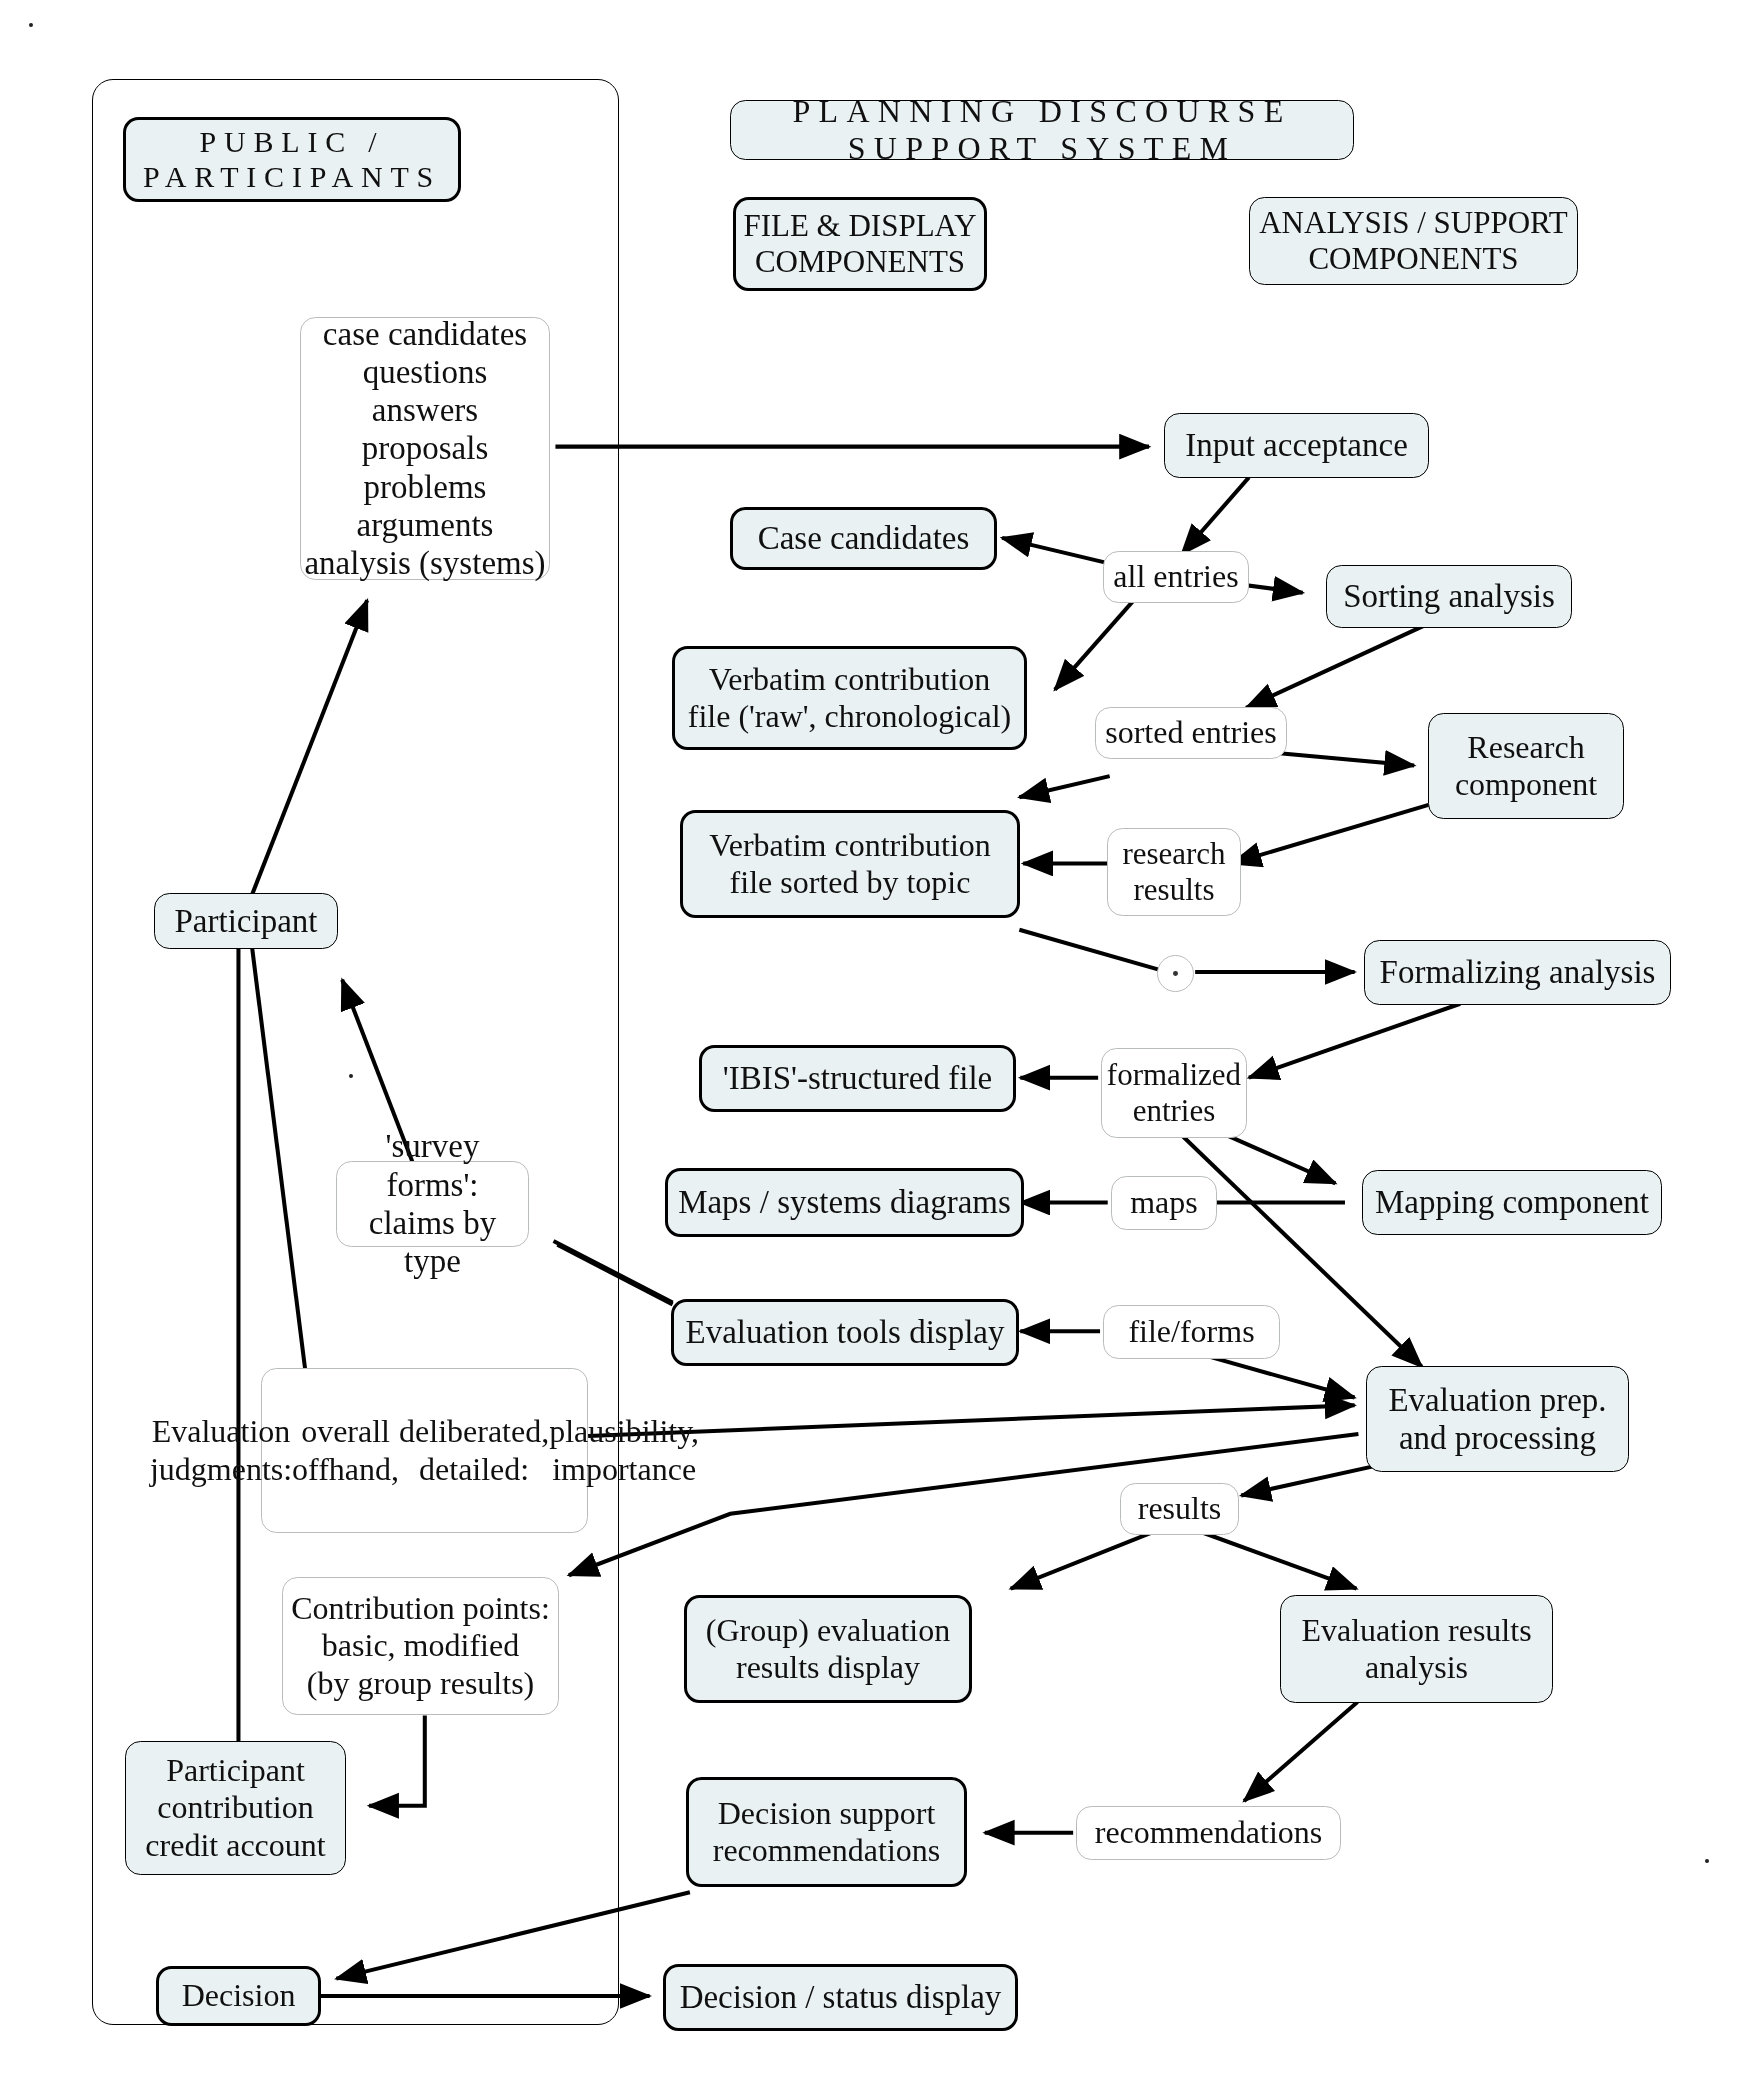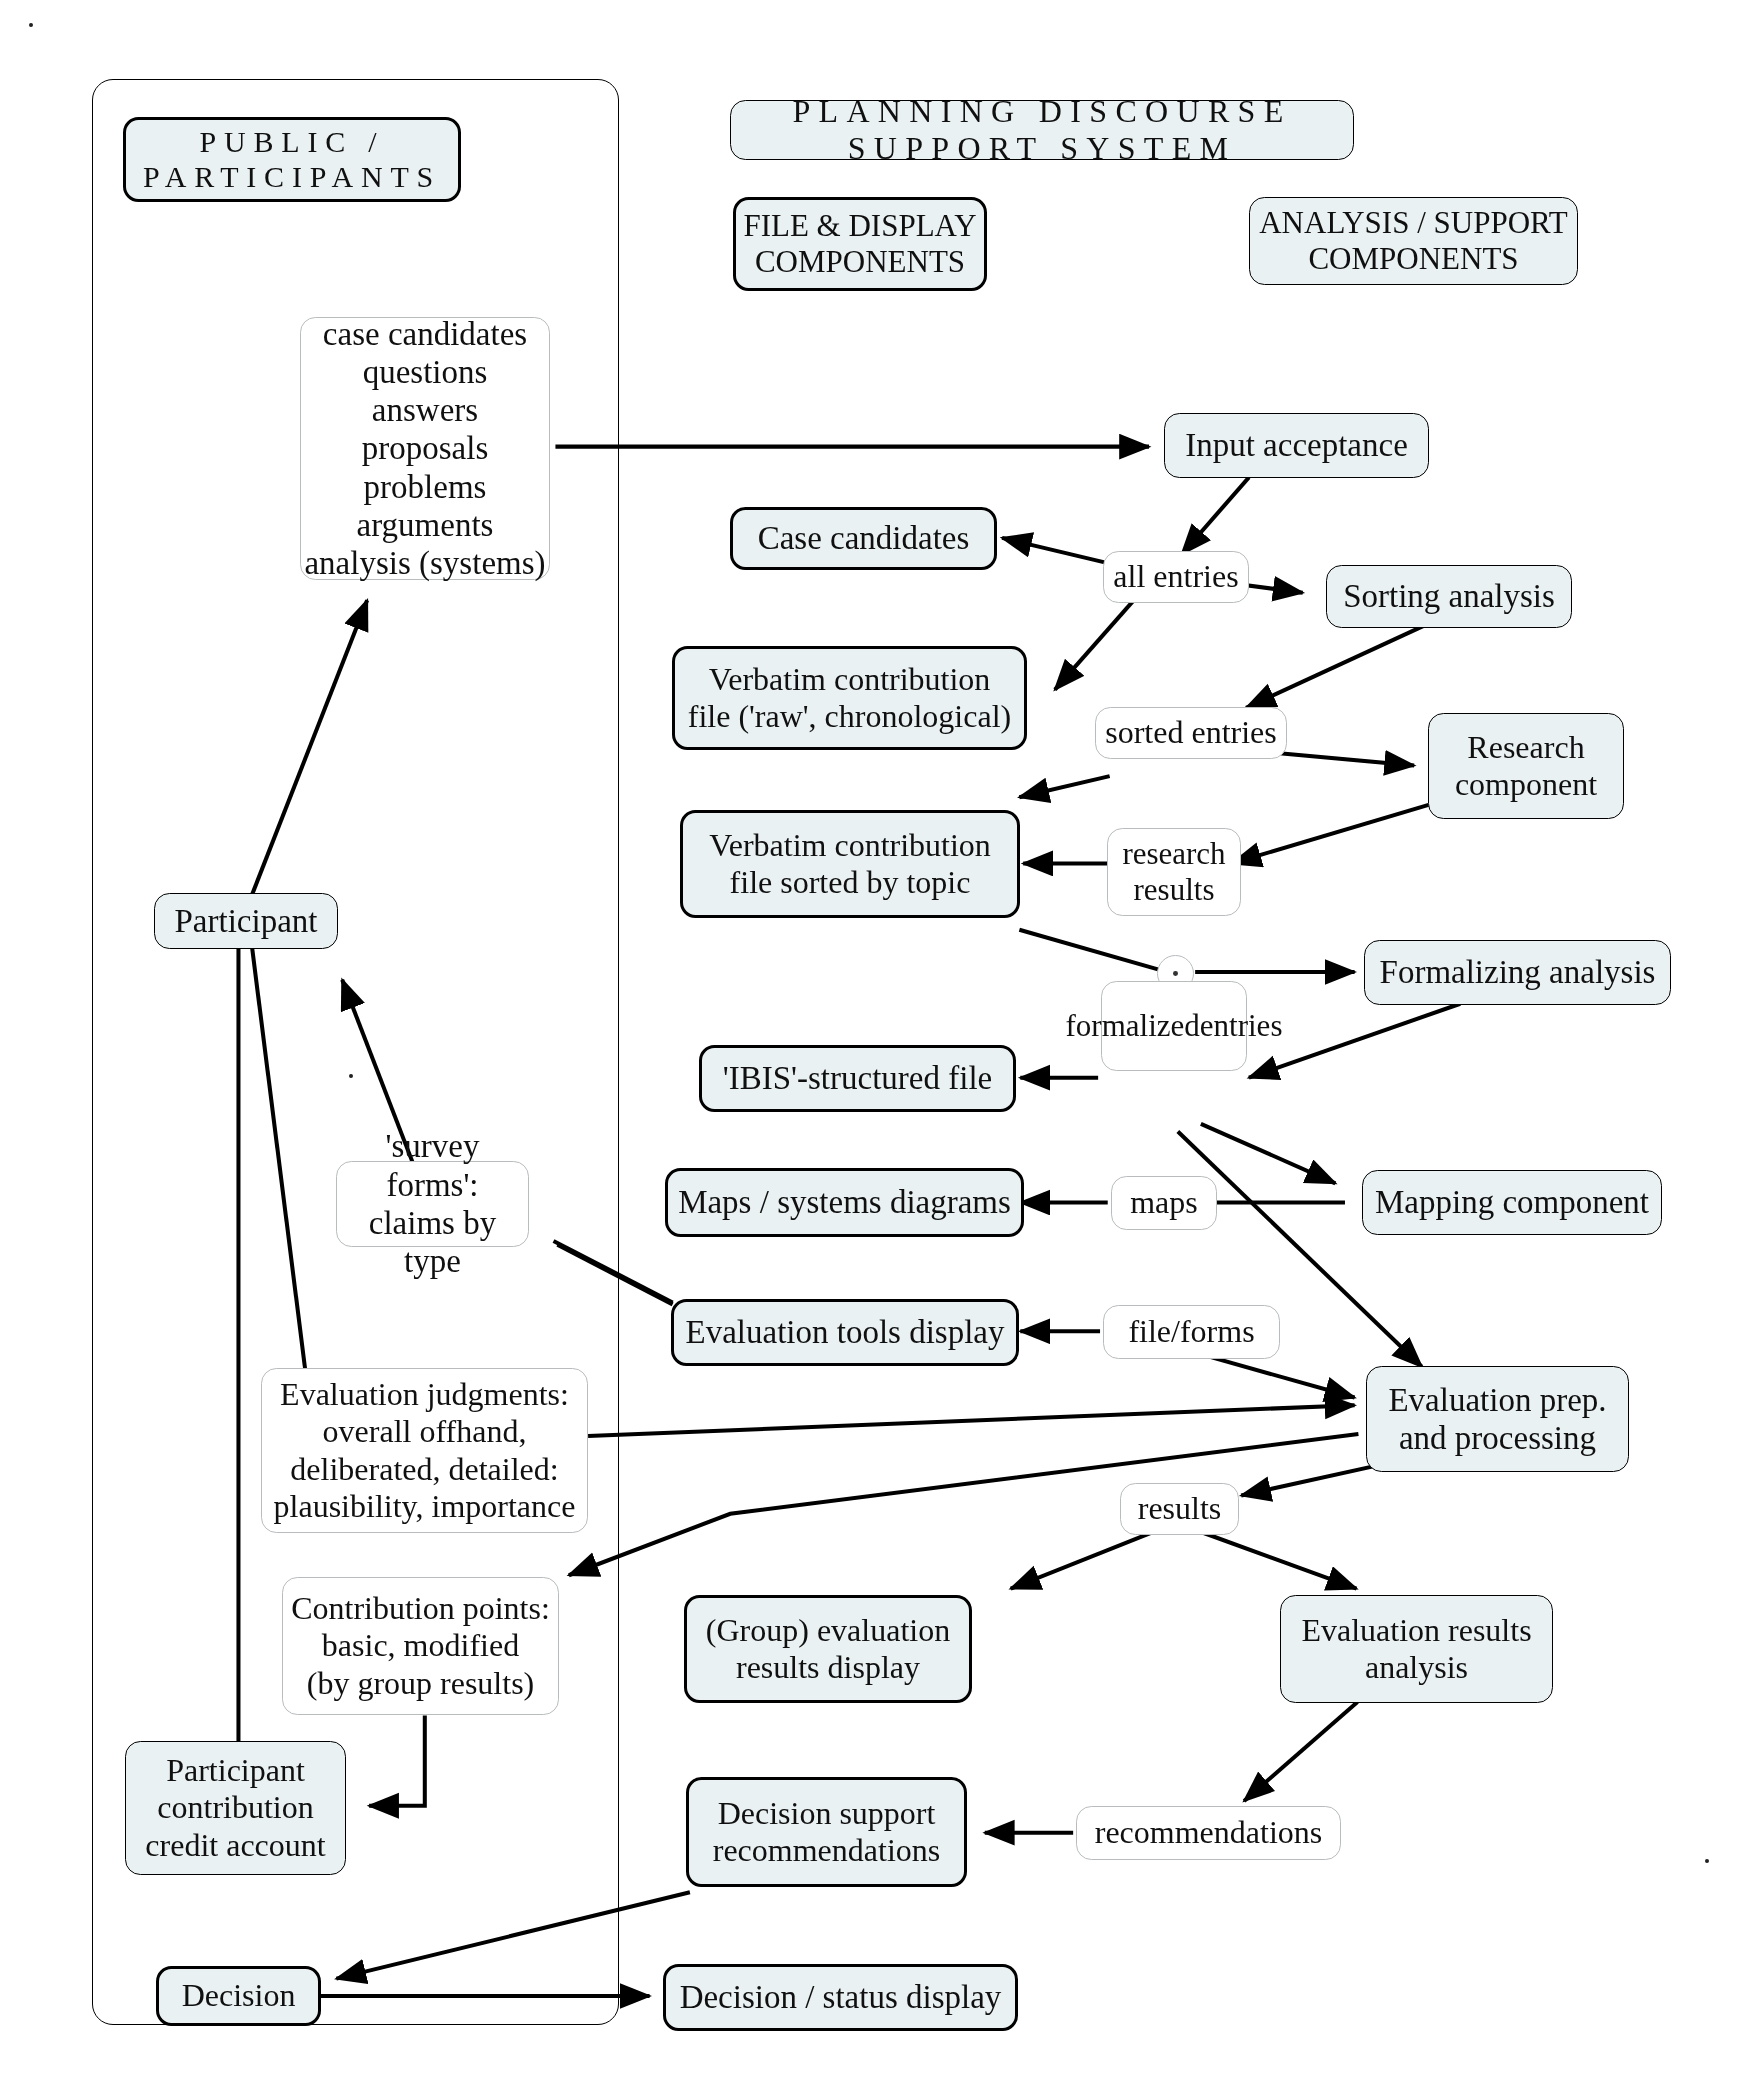--- a/index.html
+++ b/index.html
@@ -304,7 +304,7 @@
     <span>'IBIS'-structured file</span>
   </div>
 
-  <div class="node token fs32" style="left:1101px; top:981px; width:146px; height:90px; flex-direction:row;">
+  <div class="node token fs32" style="left:1101px; top:1048px; width:146px; height:90px; flex-direction:column;">
     <span>formalized</span>
     <span>entries</span>
   </div>

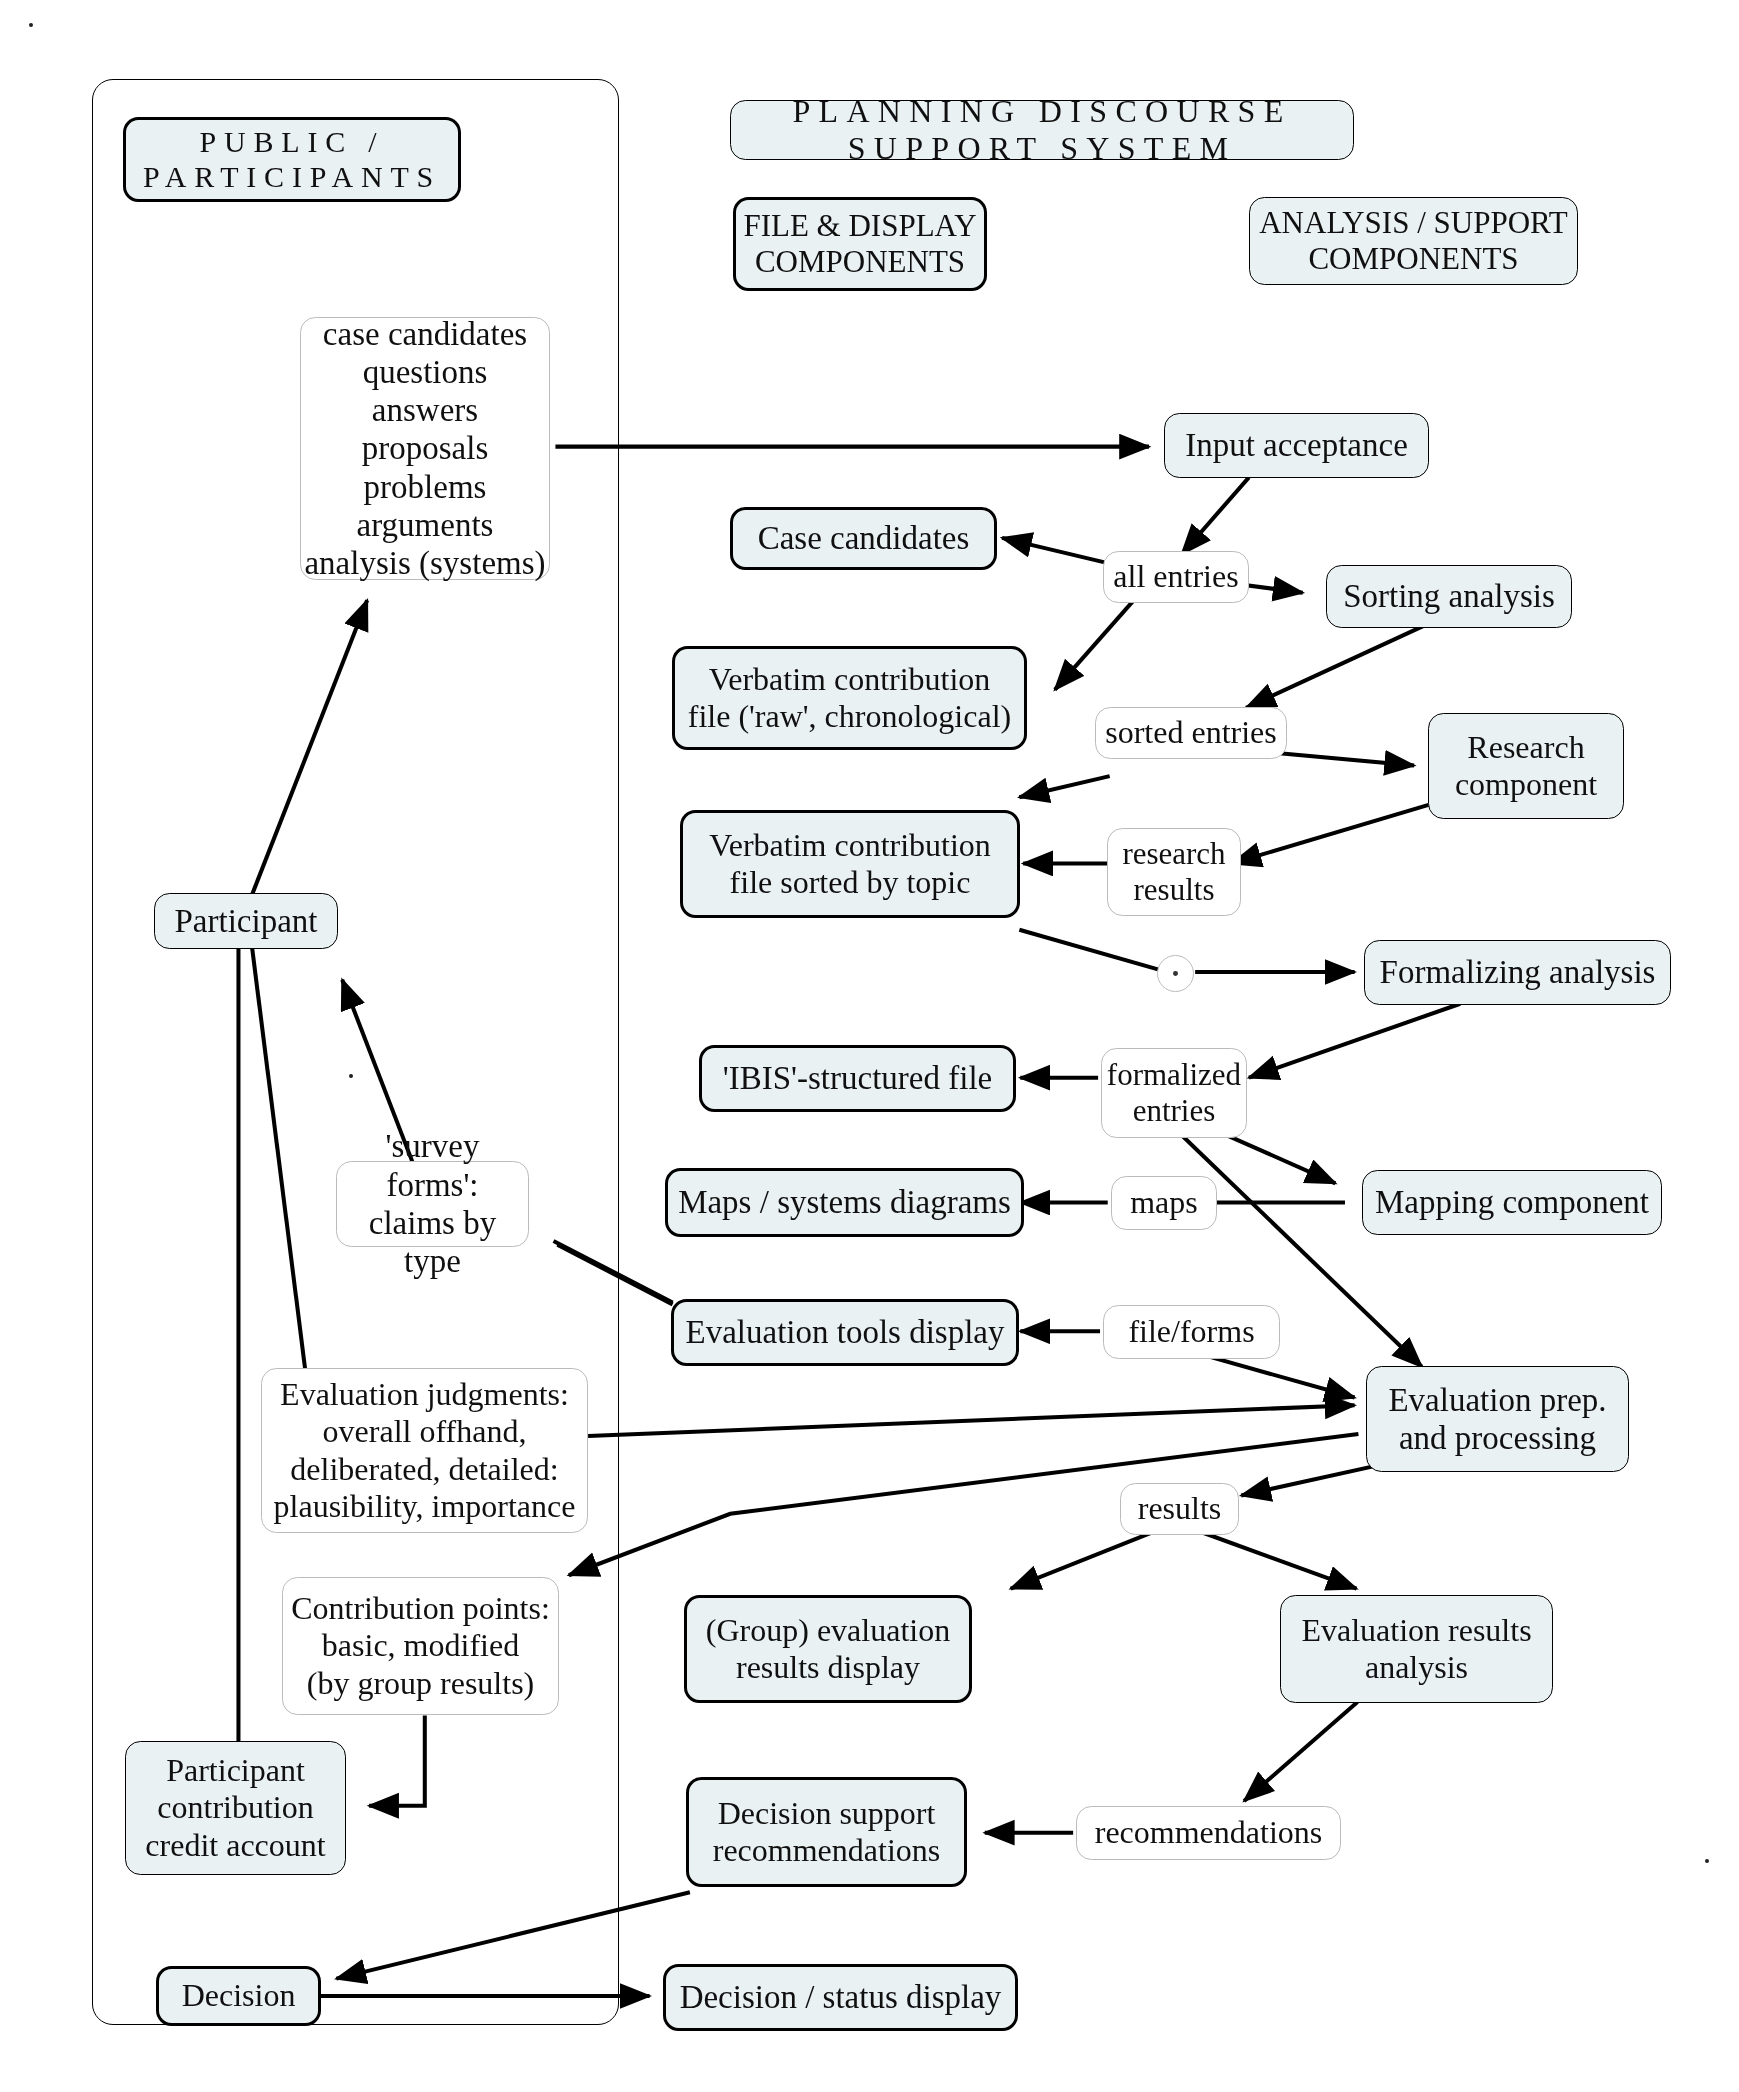--- a/index.html
+++ b/index.html
@@ -231,7 +231,7 @@
     <span>claims by type</span>
   </div>
 
-  <div class="node token fs33" style="left:261px; top:1368px; width:327px; height:165px; flex-direction:column;">
+  <div class="node token fs33" style="left:261px; top:1368px; width:327px; height:165px; flex-direction:row;">
     <span>Evaluation judgments:</span>
     <span>overall offhand,</span>
     <span>deliberated, detailed:</span>

